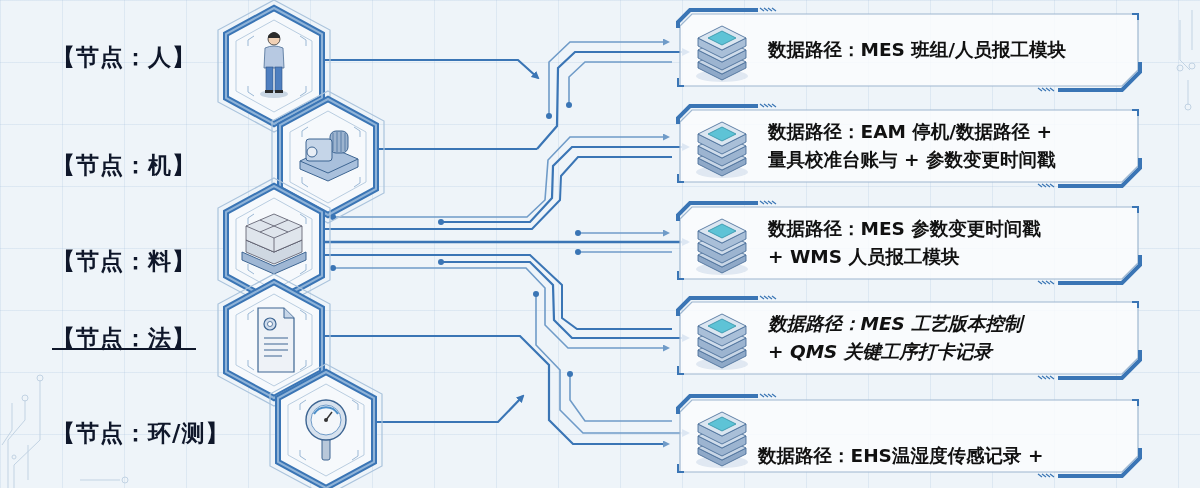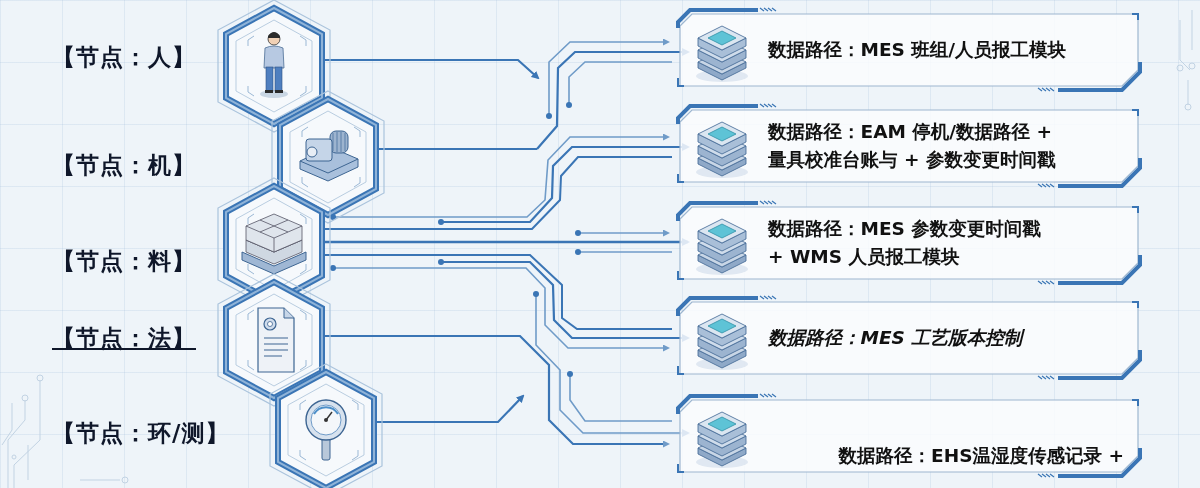--- a/index.html
+++ b/index.html
@@ -289,6 +289,7 @@
     </svg>
   <div class="txt">
     <span>数据路径：MES 工艺版本控制</span>
+    <span>+ QMS 关键工序打卡记录</span>
   </div>
 </div>
 

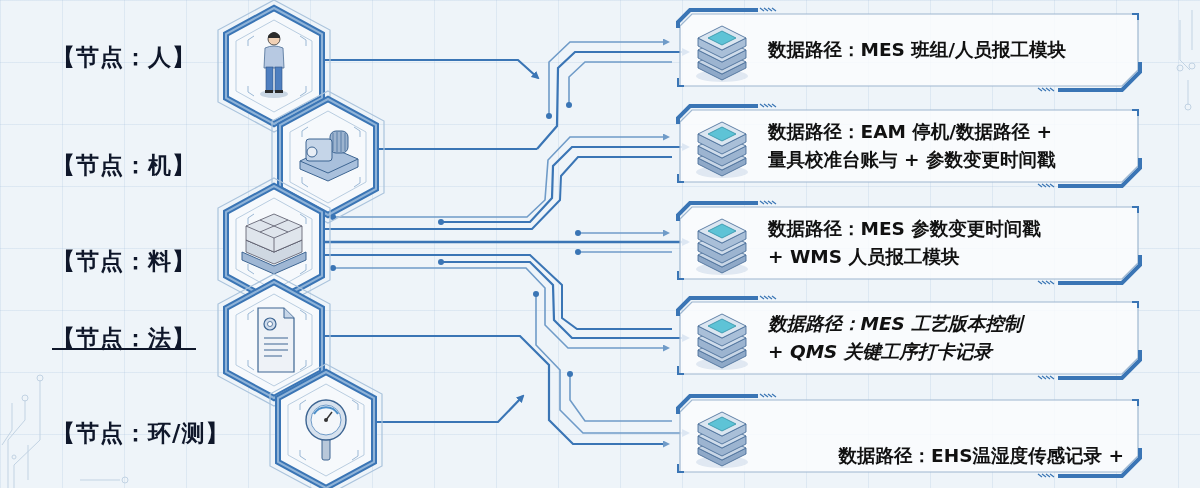--- a/index.html
+++ b/index.html
@@ -50,7 +50,7 @@
       line-height: 28px;
       white-space: nowrap;
     }
-    .card .txt.center { align-items: flex-end; left: 80px; margin-top: 40px; }
+    .card .txt.center { align-items: flex-start; left: 80px; margin-top: 40px; }
   </style>
 </head>
 <body>

